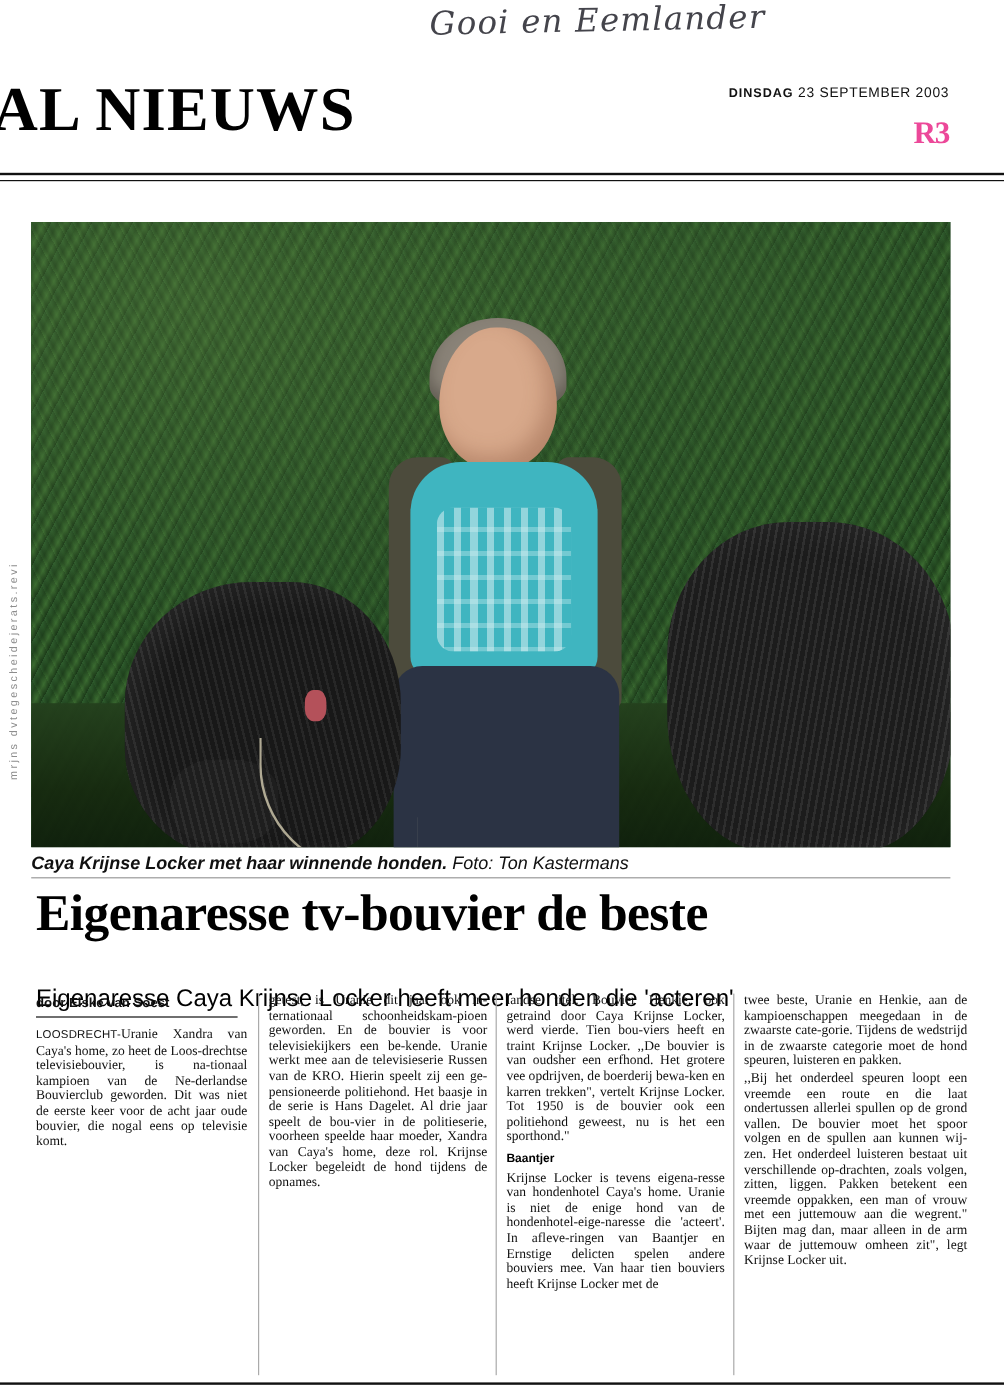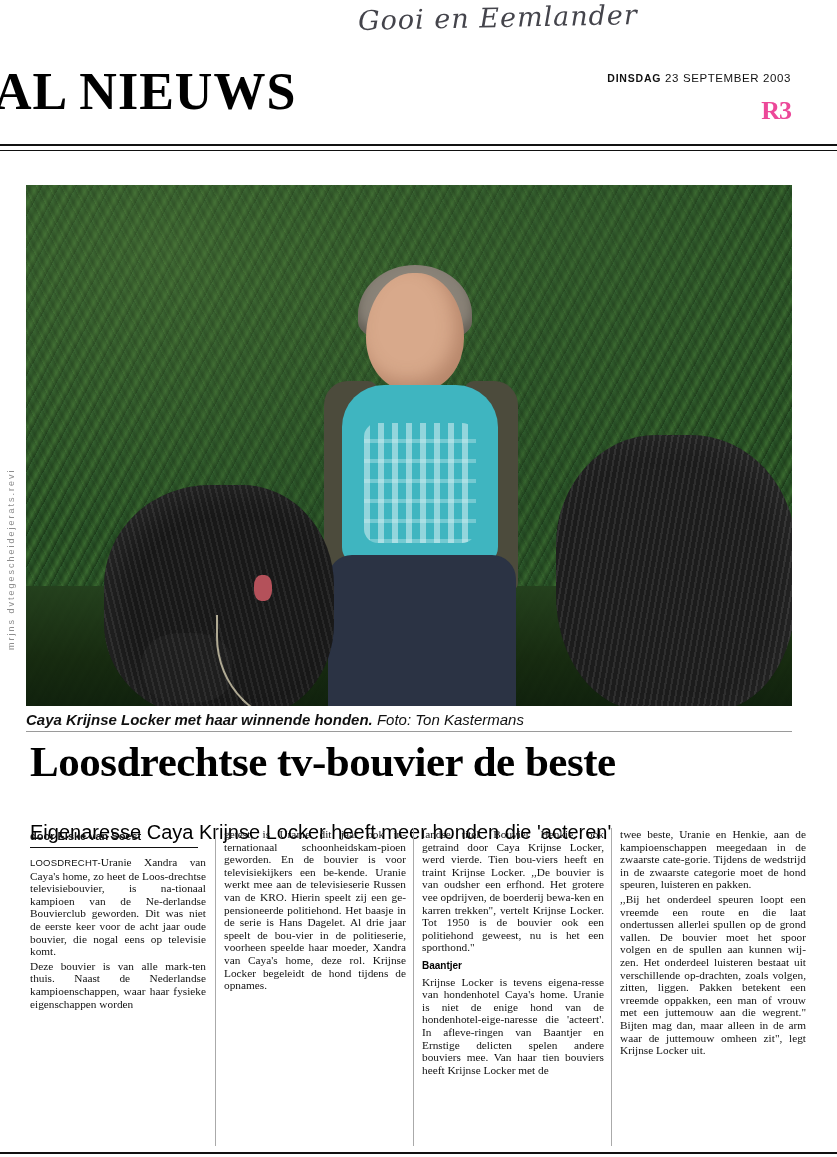--- a/index.html
+++ b/index.html
@@ -441,7 +441,7 @@
 </div>
 <div class="caption-rule"></div>
 
-<div class="headline">Loosdrechtse tv-bouvier de beste</div>
+<div class="headline">Eigenaresse tv-bouvier de beste</div>
 <div class="subhead">Eigenaresse Caya Krijnse Locker heeft meer honden die 'acteren'</div>
 <div class="byline">door Elske van Soest</div>
 <div class="byline-rule"></div>

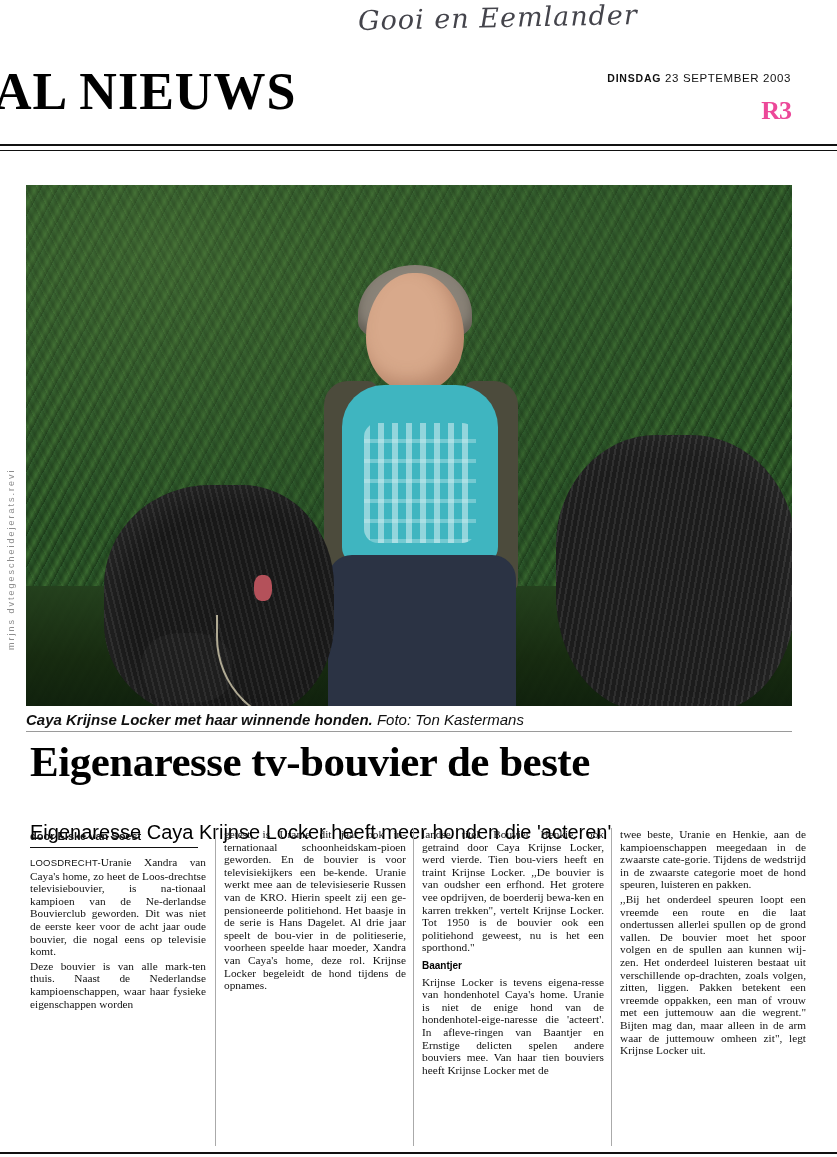--- a/index.html
+++ b/index.html
@@ -453,7 +453,6 @@
 
   <div class="col col1">
     <p><span class="lead-loc">LOOSDRECHT-</span><span>Uranie Xandra van Caya's home, zo heet de Loos-drechtse televisiebouvier, is na-tionaal kampioen van de Ne-derlandse Bouvierclub geworden. Dit was niet de eerste keer voor de acht jaar oude bouvier, die nogal eens op televisie komt.</span></p>
-    <p>Deze bouvier is van alle mark-ten thuis. Naast de Nederlandse kampioenschappen, waar haar fysieke eigenschappen worden</p>
   </div>
 
   <div class="col col2">

